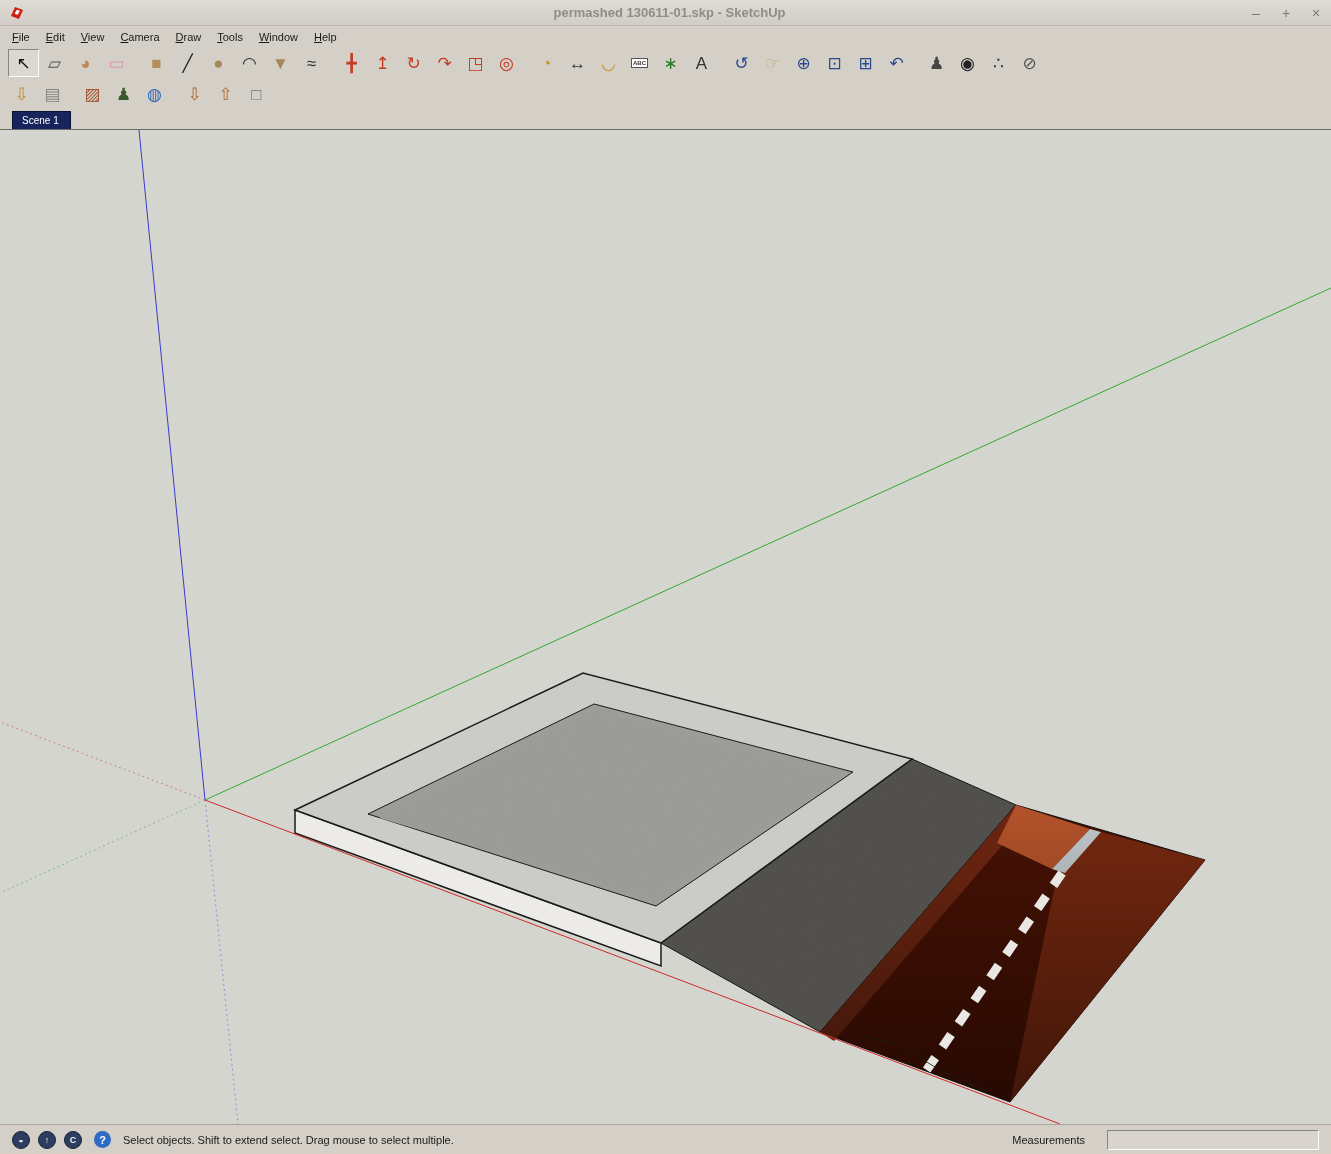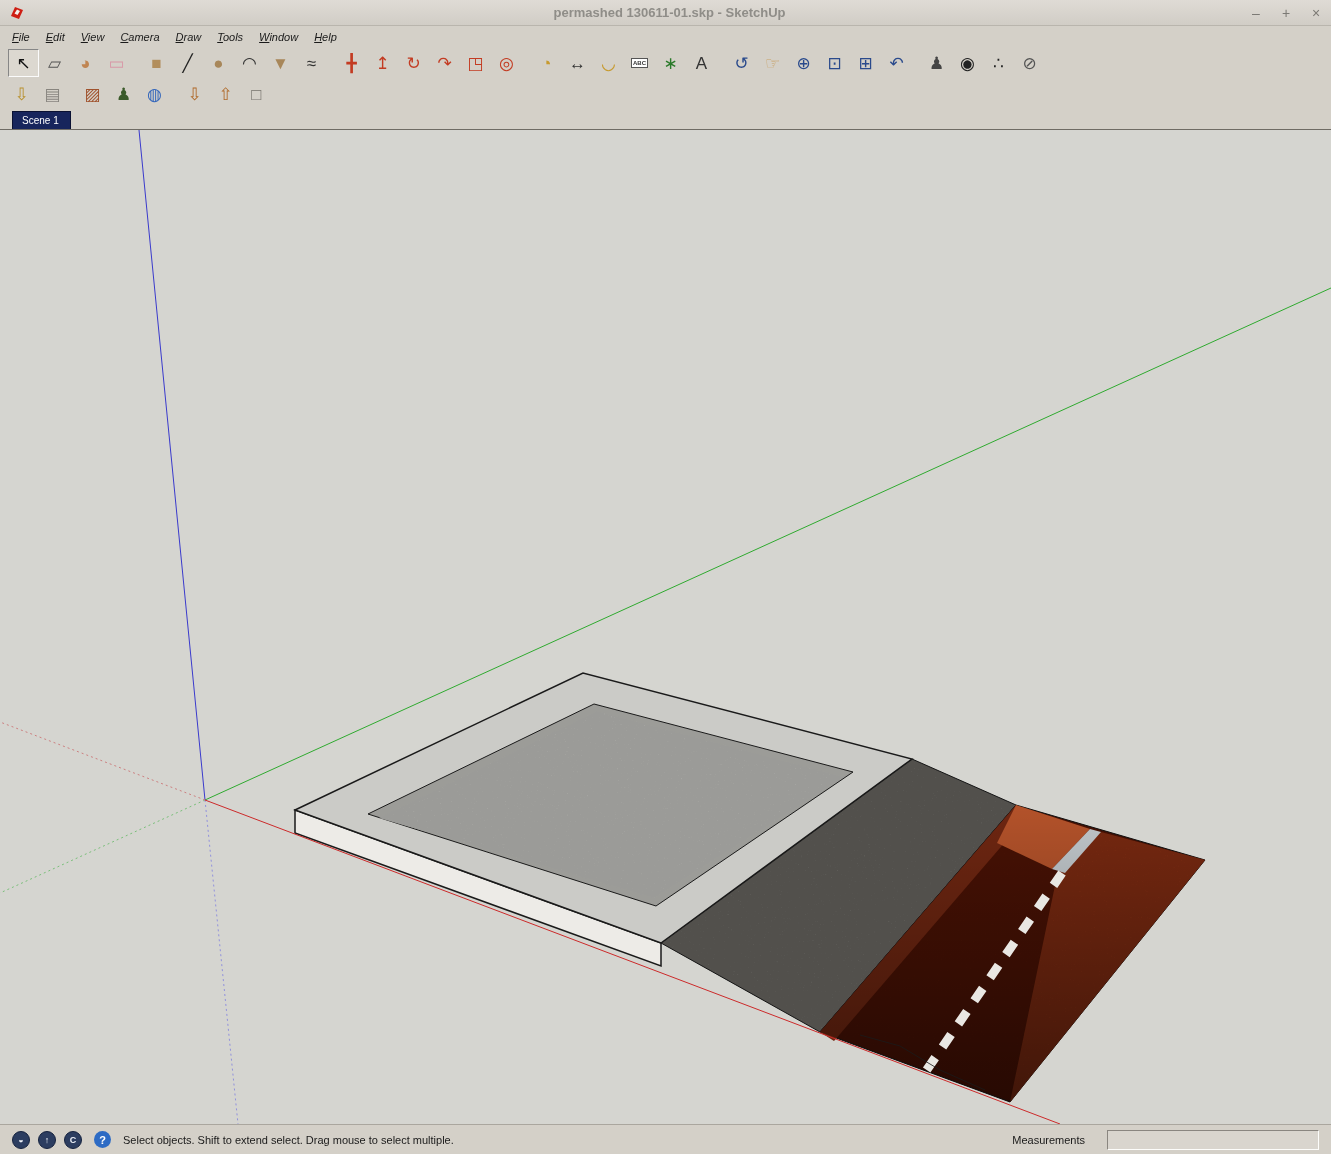--- a/index.html
+++ b/index.html
@@ -16,7 +16,7 @@
 
   
   .menubar { height:21px; display:flex; align-items:center; padding:0 4px; font-size:11px; color:#1a1a1a; background:#d4d0c8; }
-  .menu-item { padding:2px 8px;font-style:italic; }
+  .menu-item { padding:2px 8px; }
   .menu-item u { text-decoration:underline; }
 
   

